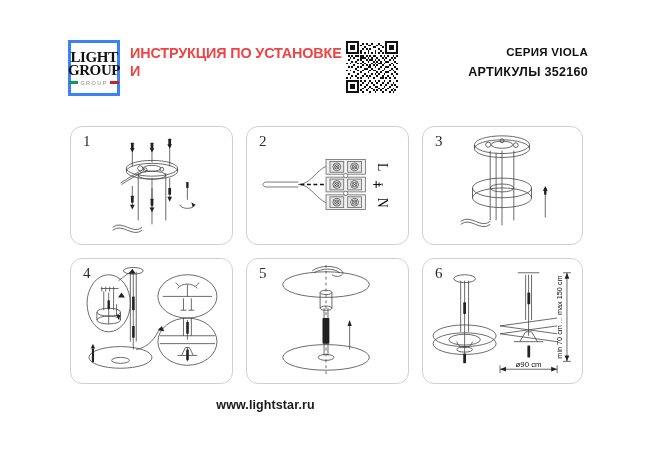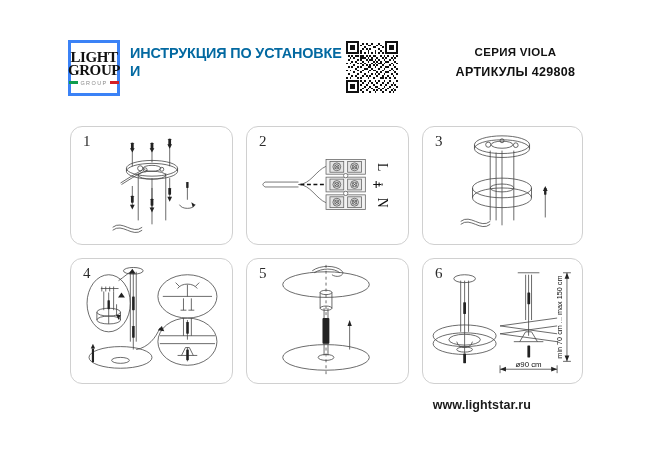--- a/index.html
+++ b/index.html
@@ -29,7 +29,7 @@
   .head-title{
     position:absolute;left:62px;top:6px;width:222px;
     font-size:14.4px;font-weight:bold;line-height:18px;
-    letter-spacing:-0.15px;color:#0369a1;text-transform:uppercase;
+    letter-spacing:-0.15px;color:#ef4444;text-transform:uppercase;
   }
   .qr{
     position:absolute;left:278px;top:3px;width:52px;height:52px;

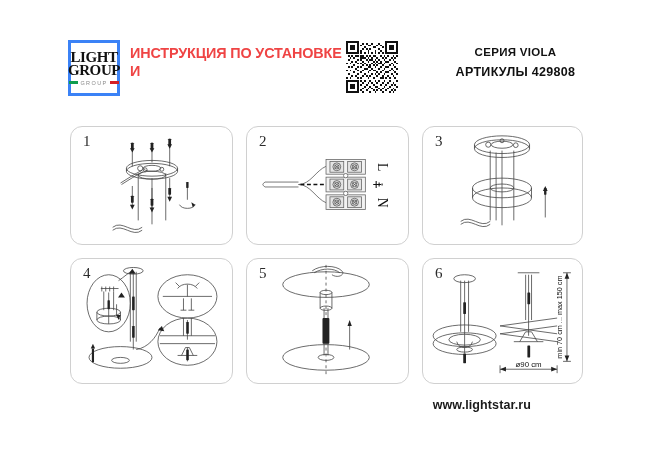--- a/index.html
+++ b/index.html
@@ -36,7 +36,7 @@
   }
   .qr svg{display:block;}
   .head-right{
-    position:absolute;left:375px;top:8px;width:145px;text-align:center;
+    position:absolute;left:375px;top:8px;width:145px;text-align:right;
   }
   .head-series{font-size:11.5px;font-weight:bold;letter-spacing:.3px;color:#111;}
   .head-art{font-size:12.5px;font-weight:bold;letter-spacing:.3px;color:#111;margin-top:7px;}

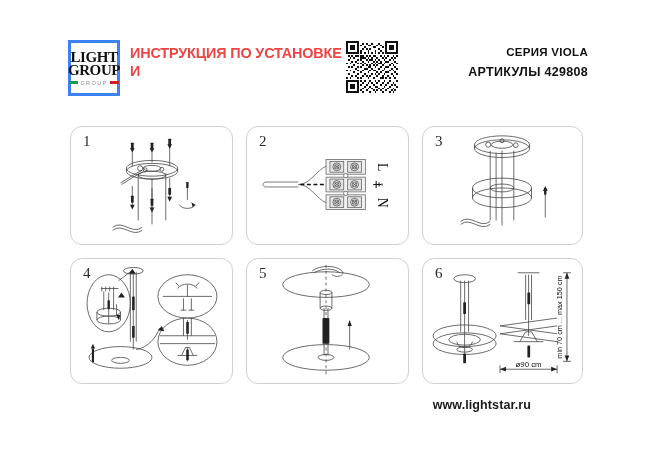--- a/index.html
+++ b/index.html
@@ -318,7 +318,7 @@
 
     <div class="head-right">
       <div class="head-series">СЕРИЯ VIOLA</div>
-      <div class="head-art">АРТИКУЛЫ 429808</div>
+      <div class="head-art">АРТИКУЛЫ 352160</div>
     </div>
   </div>
 

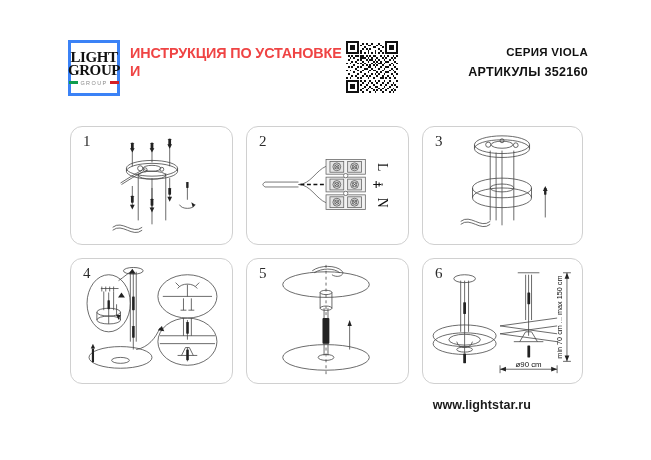--- a/index.html
+++ b/index.html
@@ -61,7 +61,7 @@
 
   
   .footer{
-    position:absolute;left:0;top:398px;width:531px;text-align:right;
+    position:absolute;left:0;top:398px;width:531px;text-align:center;
     font-size:12.5px;font-weight:bold;color:#1a1a1a;letter-spacing:.1px;
   }
 </style>

